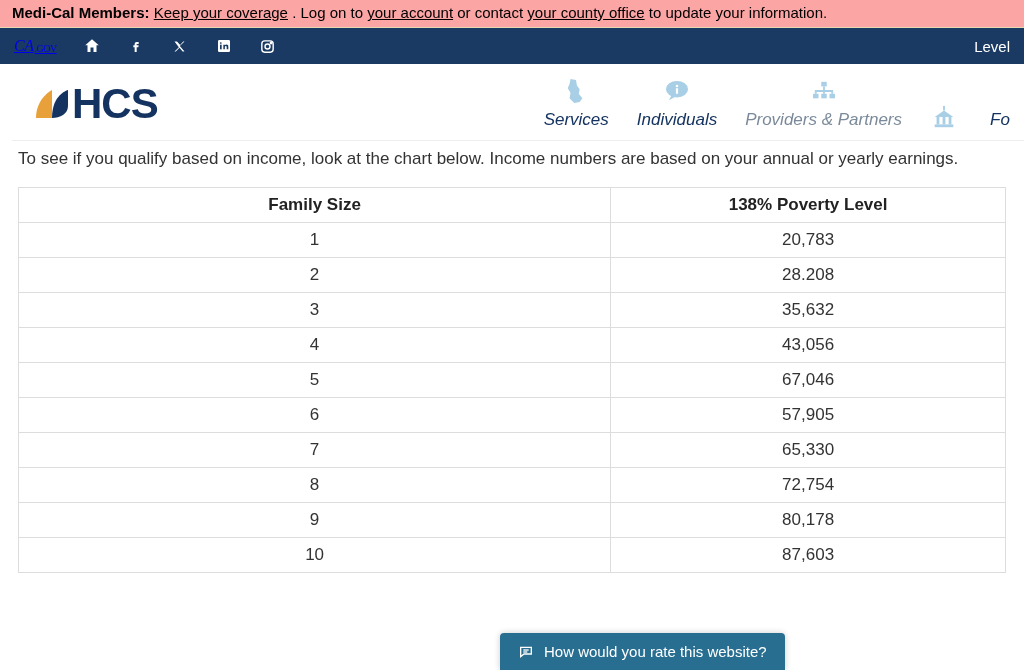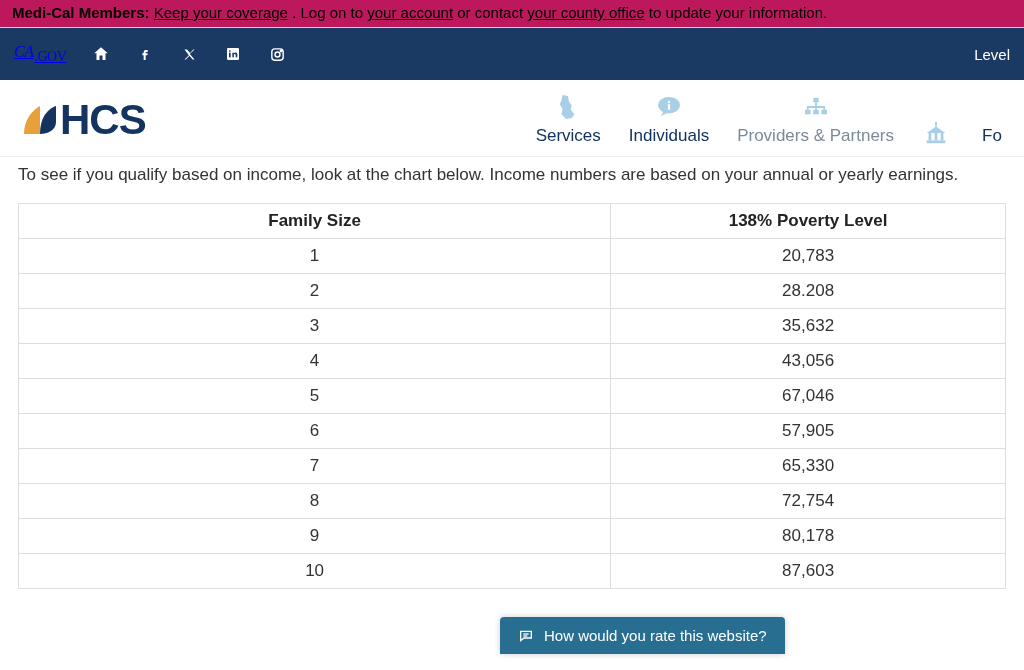--- a/index.html
+++ b/index.html
@@ -12,7 +12,7 @@
   }
   
   .alert-bar {
-    background: #be185d;
+    background: #fca5a5;
     padding: 4px 12px 6px 12px;
     font-size: 15px;
     color: #000;

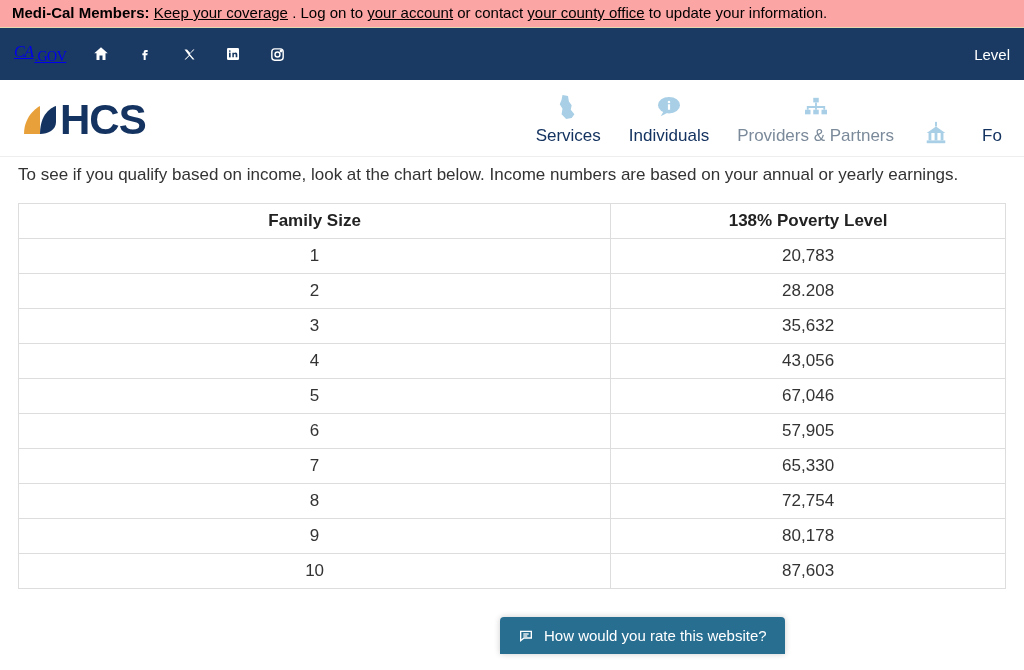--- a/index.html
+++ b/index.html
@@ -23,7 +23,7 @@
   
   .util-nav {
     background: #1a3a63;
-    height: 52px;
+    height: 36px;
     display: flex;
     align-items: center;
     justify-content: space-between;

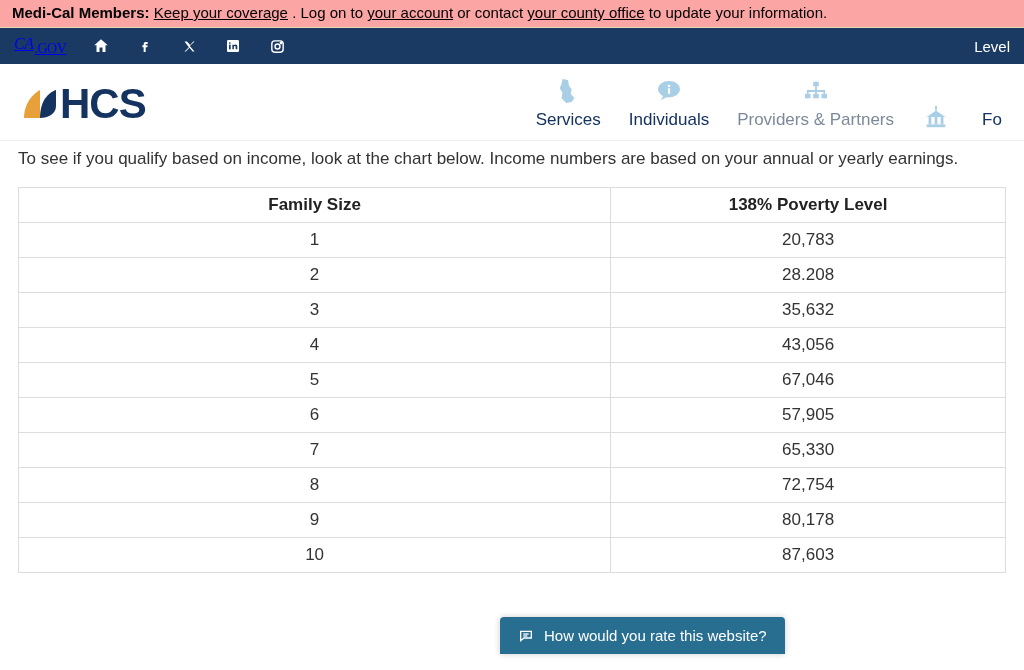--- a/index.html
+++ b/index.html
@@ -38,7 +38,7 @@
     letter-spacing: -0.5px;
     display:flex; align-items:flex-start; gap:1px;
   }
-  .util-nav .cagov .sub { font-size:14px; font-style:normal; margin-top:6px;text-align:center;}
+  .util-nav .cagov .sub { font-size:10px; font-style:normal; margin-top:6px;text-align:center;}
   .social-icon { color:#fff; font-size:16px; display:inline-flex; align-items:center; justify-content:center; width:18px; height:18px;}
   .util-right { font-size:15px; }
   

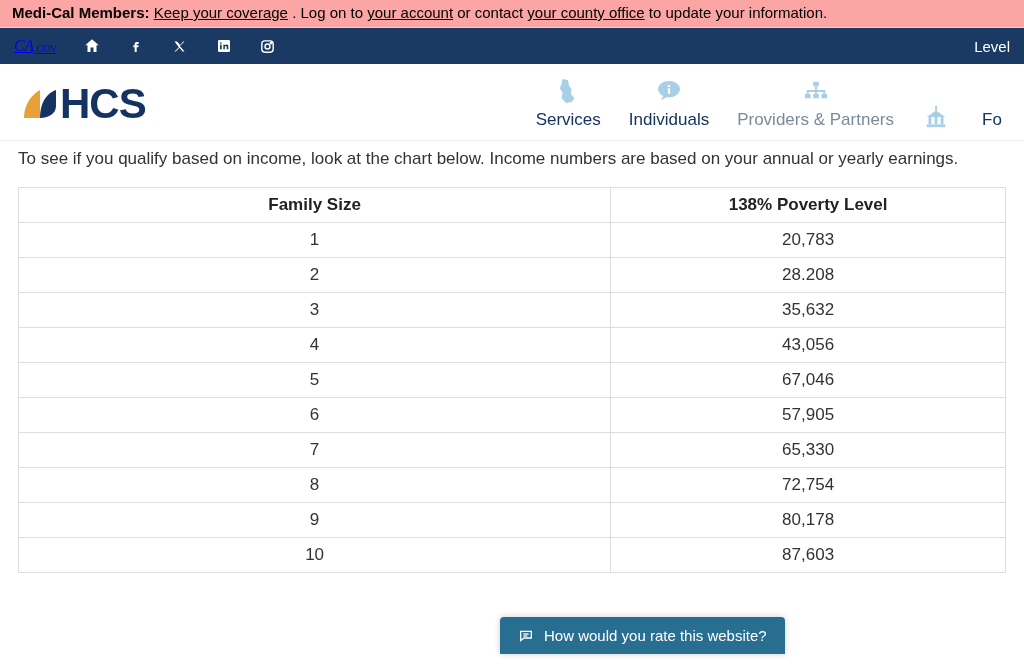--- a/index.html
+++ b/index.html
@@ -46,8 +46,9 @@
     display:flex;
     align-items:center;
     justify-content:space-between;
-    padding: 14px 18px 10px 18px;
+    padding: 14px 10px 10px 18px;
     border-bottom:1px solid #eee;
+    margin-left:12px;
   }
   .logo-wrap { display:flex; align-items:center; gap:2px; }
   .logo-text {

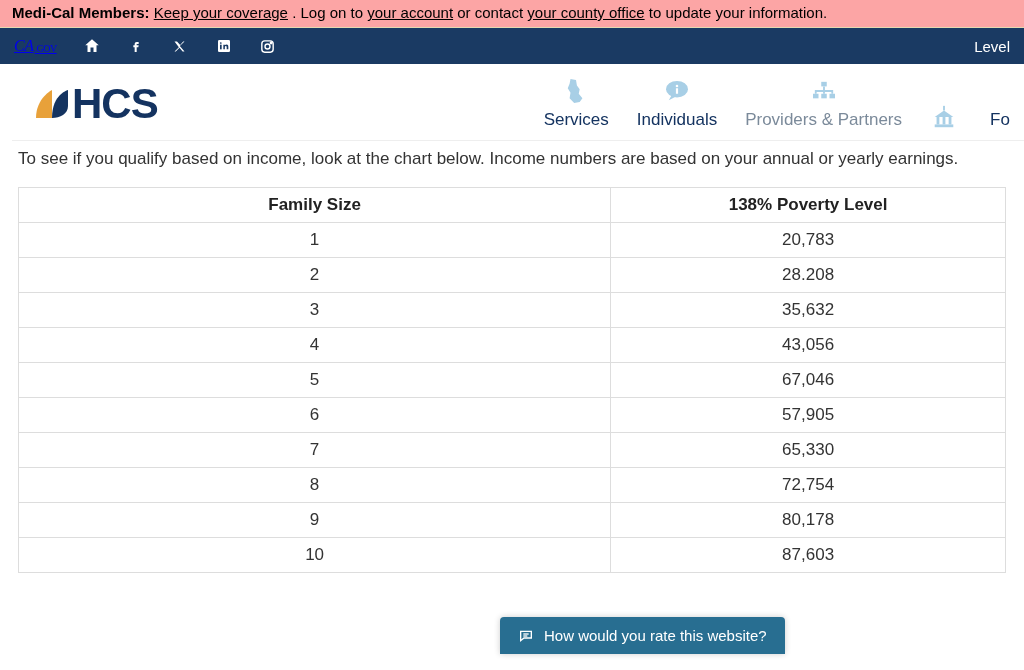--- a/index.html
+++ b/index.html
@@ -57,7 +57,7 @@
     color:#143360;
     letter-spacing:-1px;
   }
-  .main-nav { display:flex; gap:28px; align-items:flex-end; }
+  .main-nav { display:flex; gap:28px; align-items:flex-end;font-style:italic; }
   .nav-item { display:flex; flex-direction:column; align-items:center; gap:6px; cursor:pointer;}
   .nav-item .label { font-size:17px; color:#143360; }
   .nav-item.muted .label { color:#7b8a9a; }

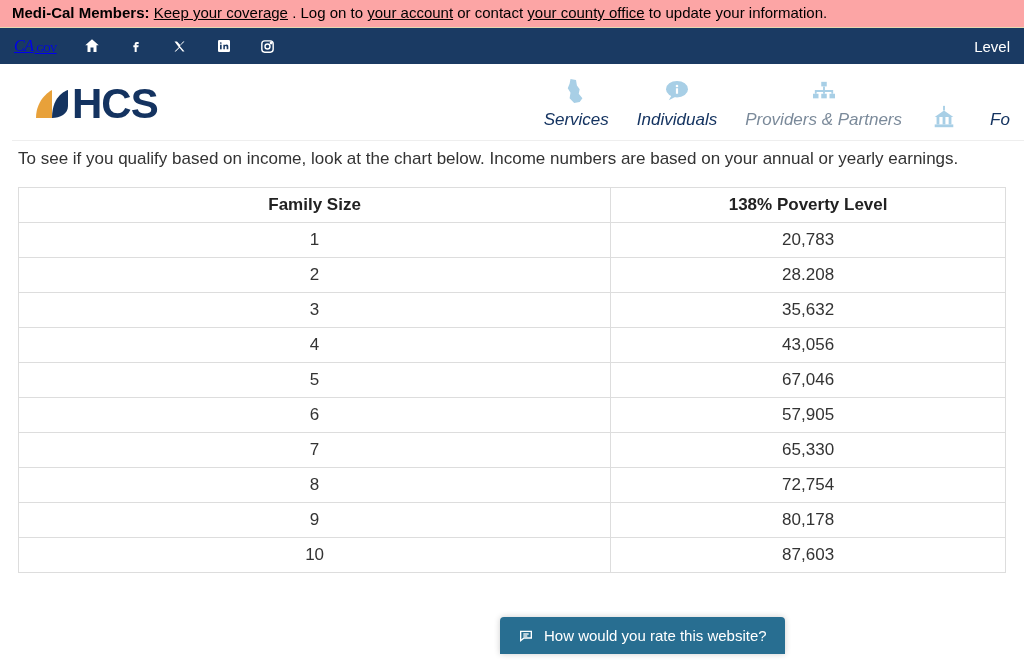--- a/index.html
+++ b/index.html
@@ -93,7 +93,7 @@
   .feedback-tab {
     position:fixed;
     left:500px;
-    bottom:16px;
+    bottom:0;
     background:#286e91;
     color:#fff;
     font-size:15px;

